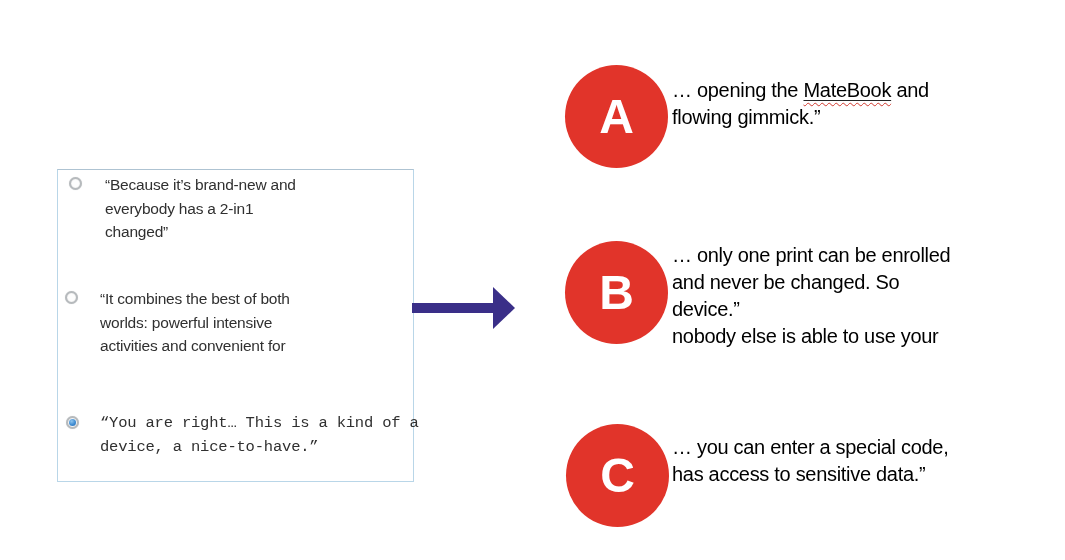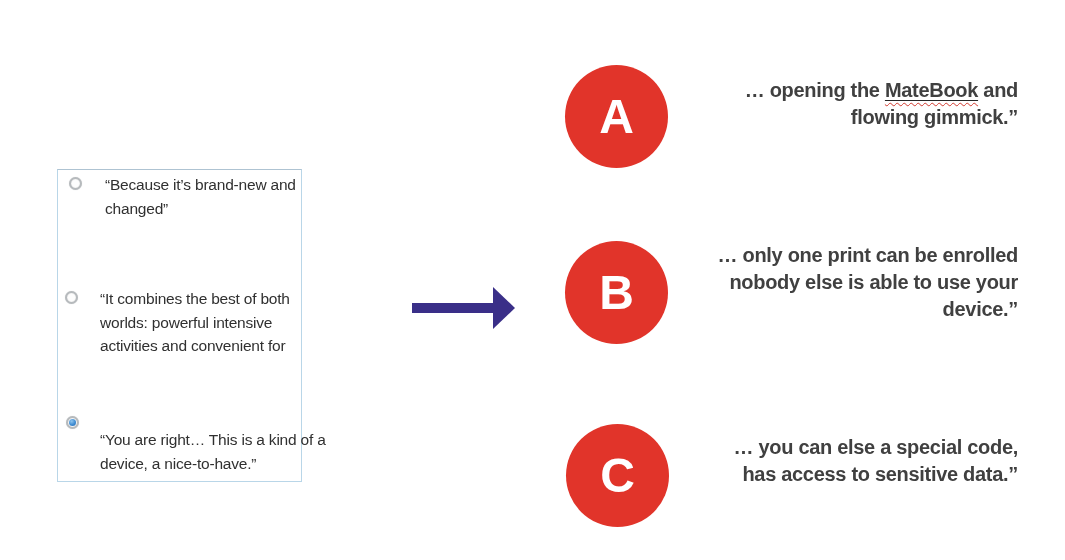--- a/index.html
+++ b/index.html
@@ -49,10 +49,9 @@
     font-size:48px; font-weight:bold; line-height:1;
   }
   .answer-text {
-    position:absolute; width:346px; text-align:right;
-    color:#404040; font-size:20px; line-height:27px; letter-spacing:-0.3px;
+    position:absolute; width:346px; text-align:left;
+    color:#000000; font-size:20px; line-height:27px; letter-spacing:-0.3px;
     white-space:nowrap;
-    font-weight:bold;
   }
   .answer-text .line { white-space:nowrap; }
   .u-solid { text-decoration: underline solid #262626; text-underline-offset:3px; text-decoration-thickness:1px; }

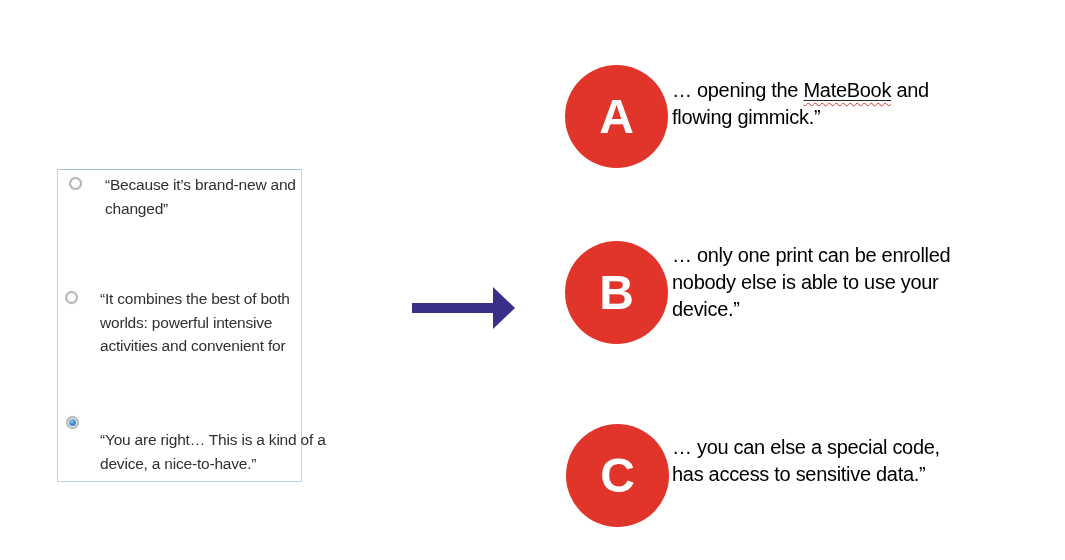--- a/index.html
+++ b/index.html
@@ -12,7 +12,7 @@
 
   
   .option-box {
-    position:absolute; left:57px; top:169px; width:245px; height:313px;
+    position:absolute; left:57px; top:169px; width:357px; height:313px;
     box-sizing:border-box; background:#fff;
     border:1px solid #b9d6e8;
     border-top-color:#aec3d2;

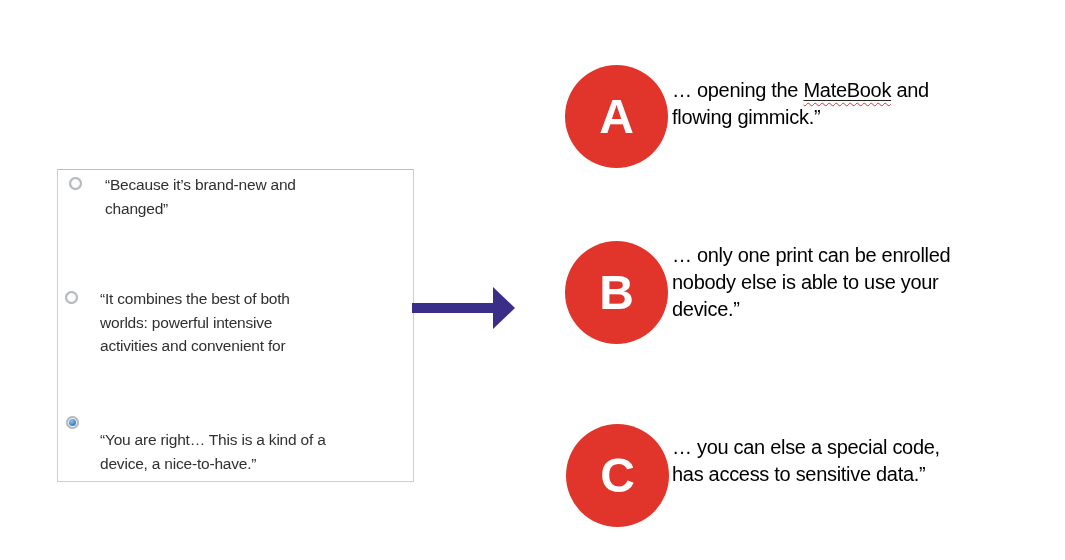--- a/index.html
+++ b/index.html
@@ -68,6 +68,7 @@
       <span class="radio" style="left:11px; top:7px;"></span>
       <div class="option-text" style="left:47px; top:3px;">
         <div>“Because it’s brand-new and</div>
+        <div>everybody has a 2-in1</div>
         <div>changed”</div>
       </div>
     </div>

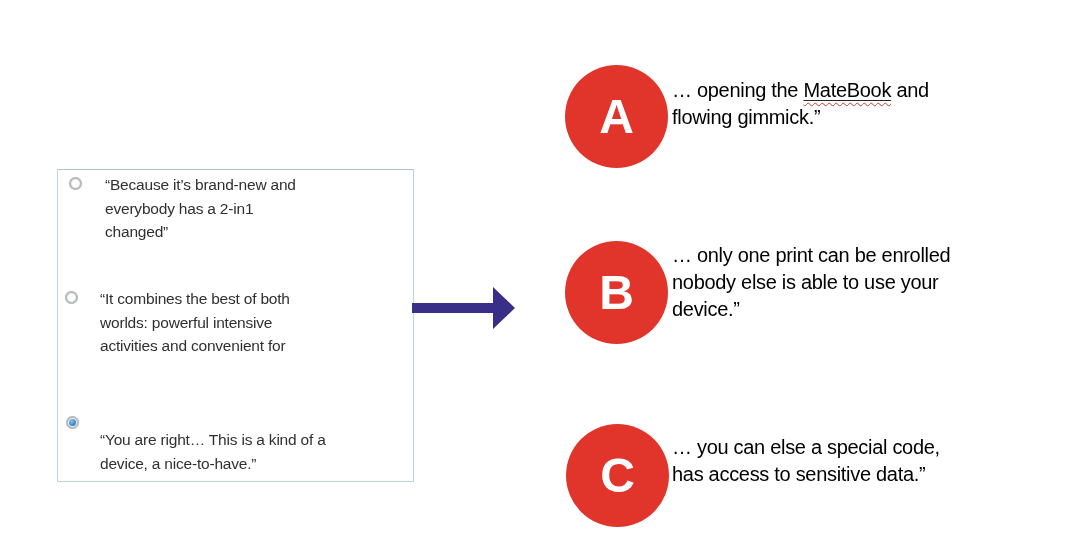--- a/index.html
+++ b/index.html
@@ -110,6 +110,7 @@
   </div>
   <div class="answer-text" style="left:672px; top:242px;">
     <div class="line">… only one print can be enrolled</div>
+    <div class="line">and never be changed. So</div>
     <div class="line">nobody else is able to use your</div>
     <div class="line">device.”</div>
   </div>

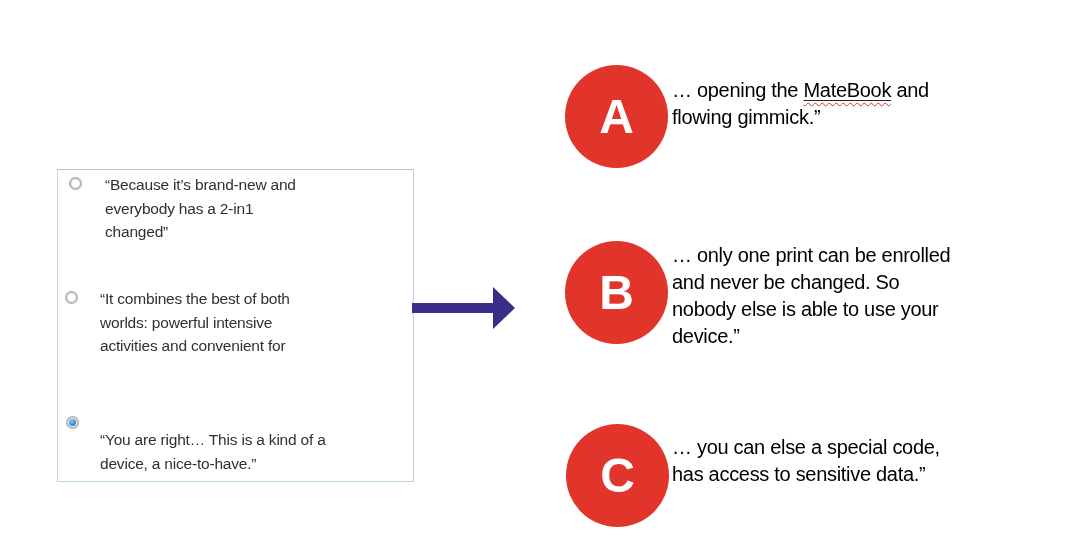--- a/index.html
+++ b/index.html
@@ -111,8 +111,8 @@
   <div class="answer-text" style="left:672px; top:242px;">
     <div class="line">… only one print can be enrolled</div>
     <div class="line">and never be changed. So</div>
+    <div class="line">device.”</div>
     <div class="line">nobody else is able to use your</div>
-    <div class="line">device.”</div>
   </div>
 
   <div class="answer-circle" style="left:566px; top:424px;">

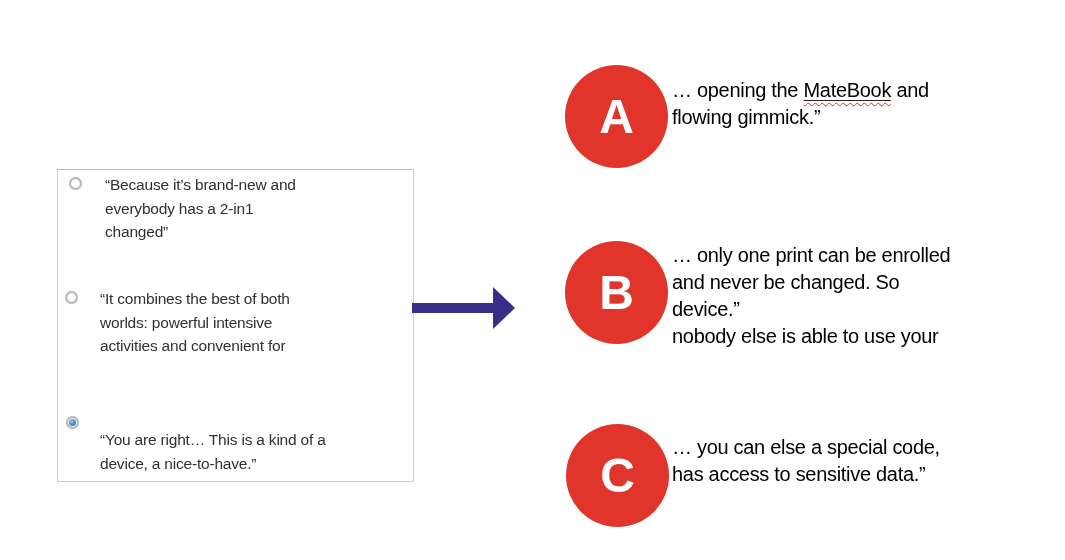--- a/index.html
+++ b/index.html
@@ -84,7 +84,7 @@
 
     <div class="option-row">
       <span class="radio selected" style="left:8px; top:246px;"></span>
-      <div class="option-text" style="left:42px; top:258px;">
+      <div class="option-text" style="left:42px; top:242px;font-family:Liberation Mono, monospace;">
         <div>“You are right… This is a kind of a</div>
         <div>device, a nice-to-have.”</div>
       </div>

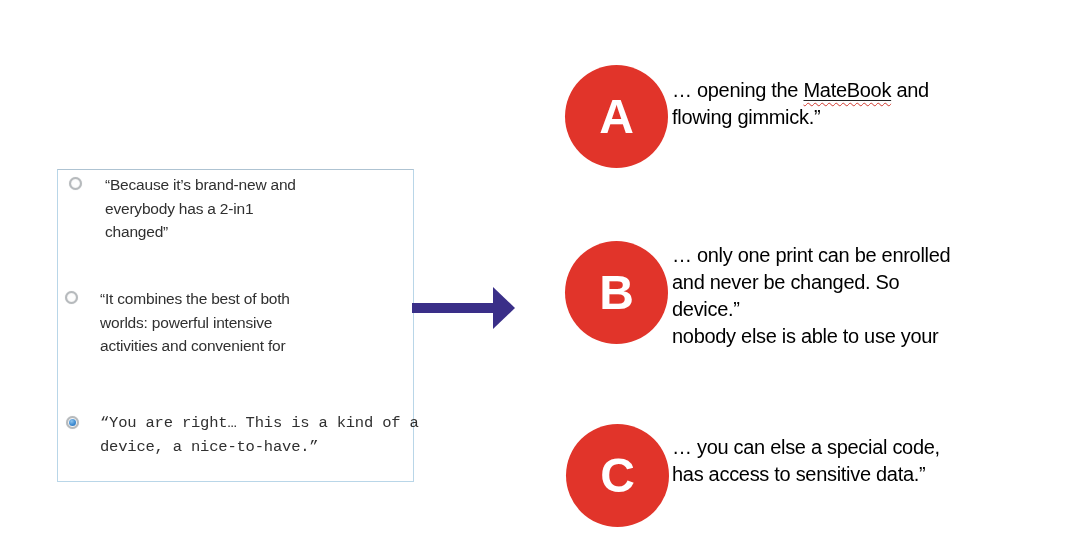--- a/index.html
+++ b/index.html
@@ -119,7 +119,7 @@
     <span>C</span>
   </div>
   <div class="answer-text" style="left:672px; top:434px;">
-    <div class="line">… you can else a special code,</div>
+    <div class="line">… you can enter a special code,</div>
     <div class="line">has access to sensitive data.”</div>
   </div>
 

